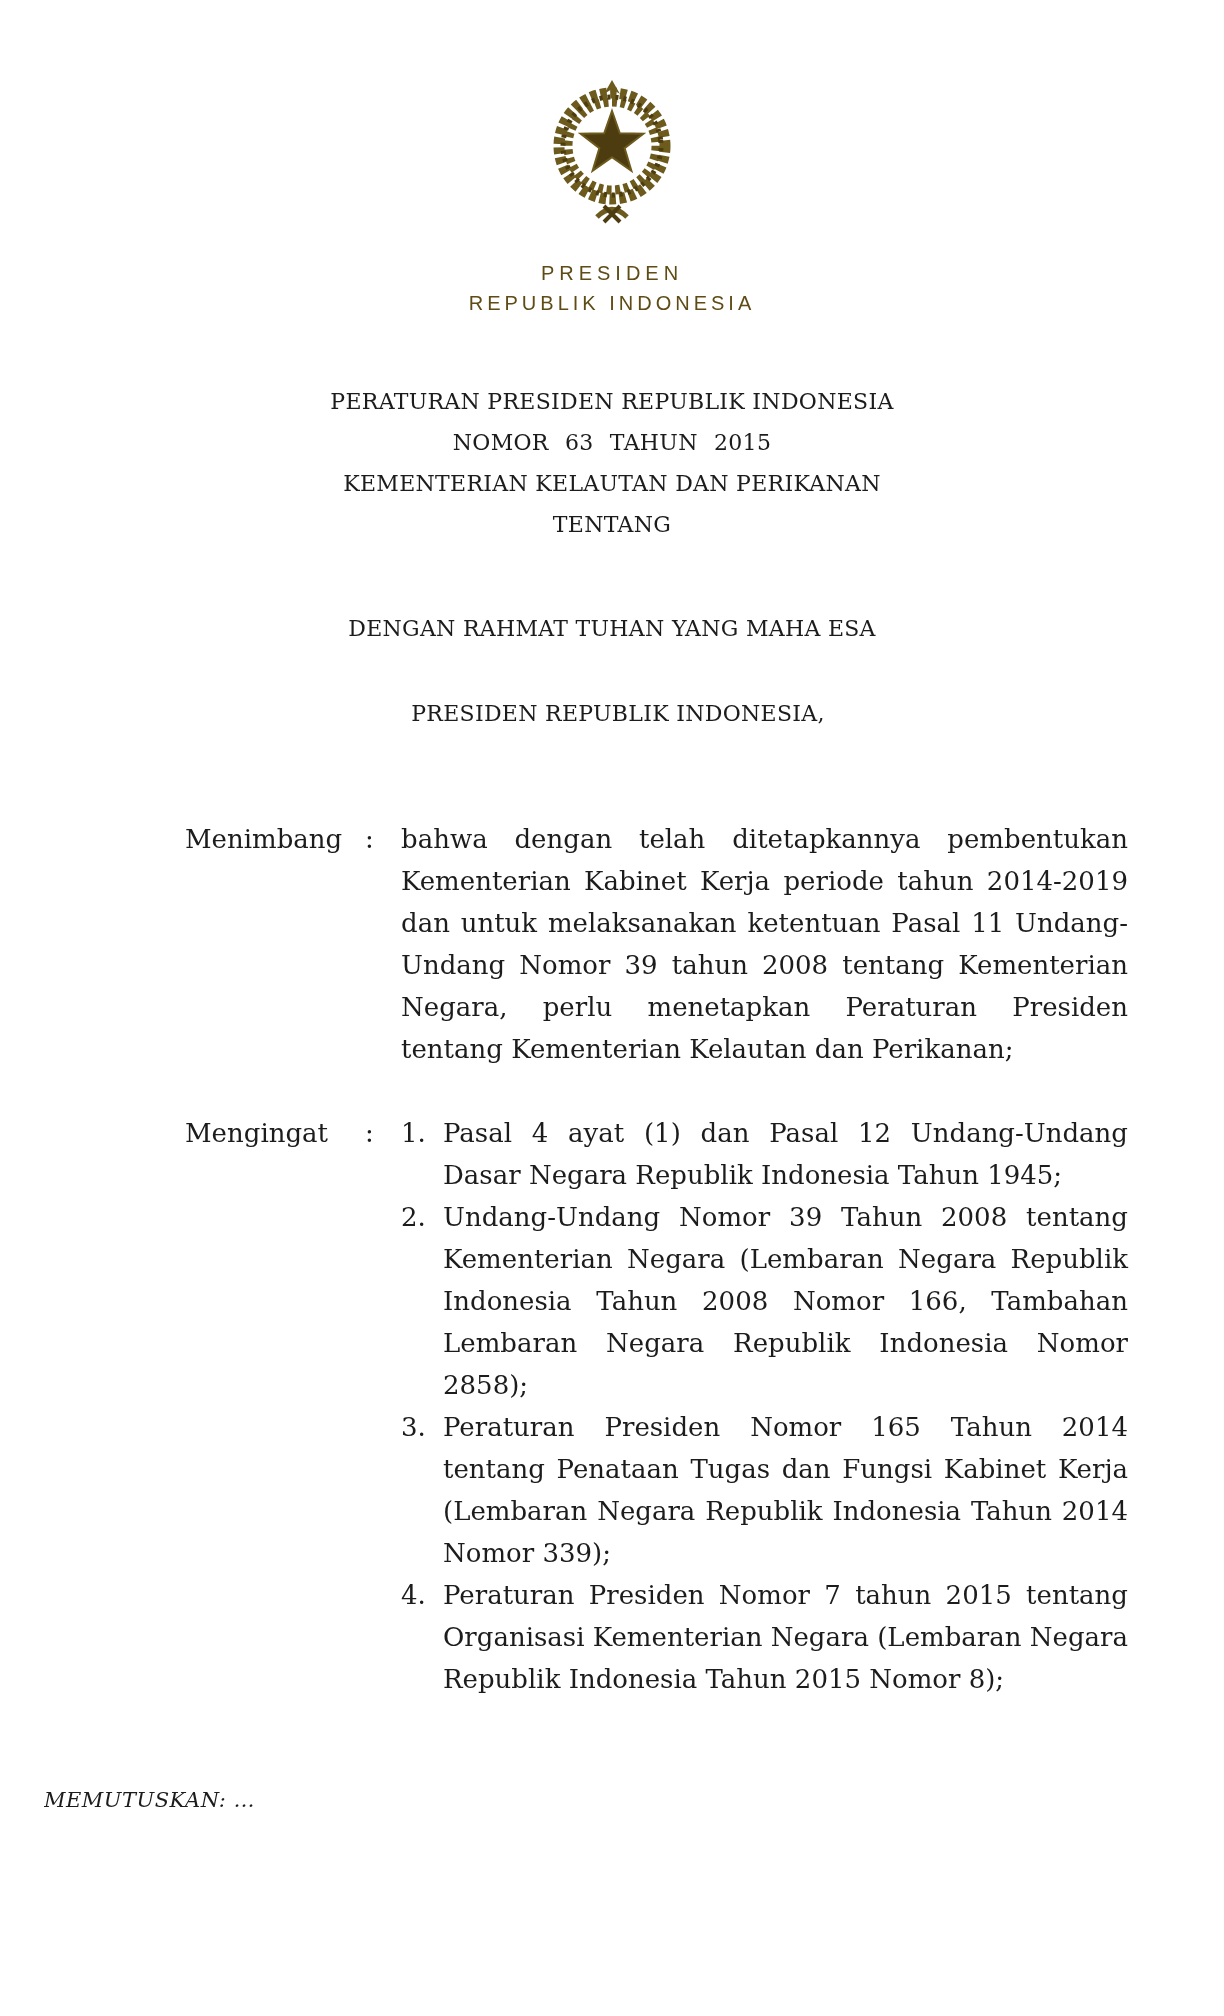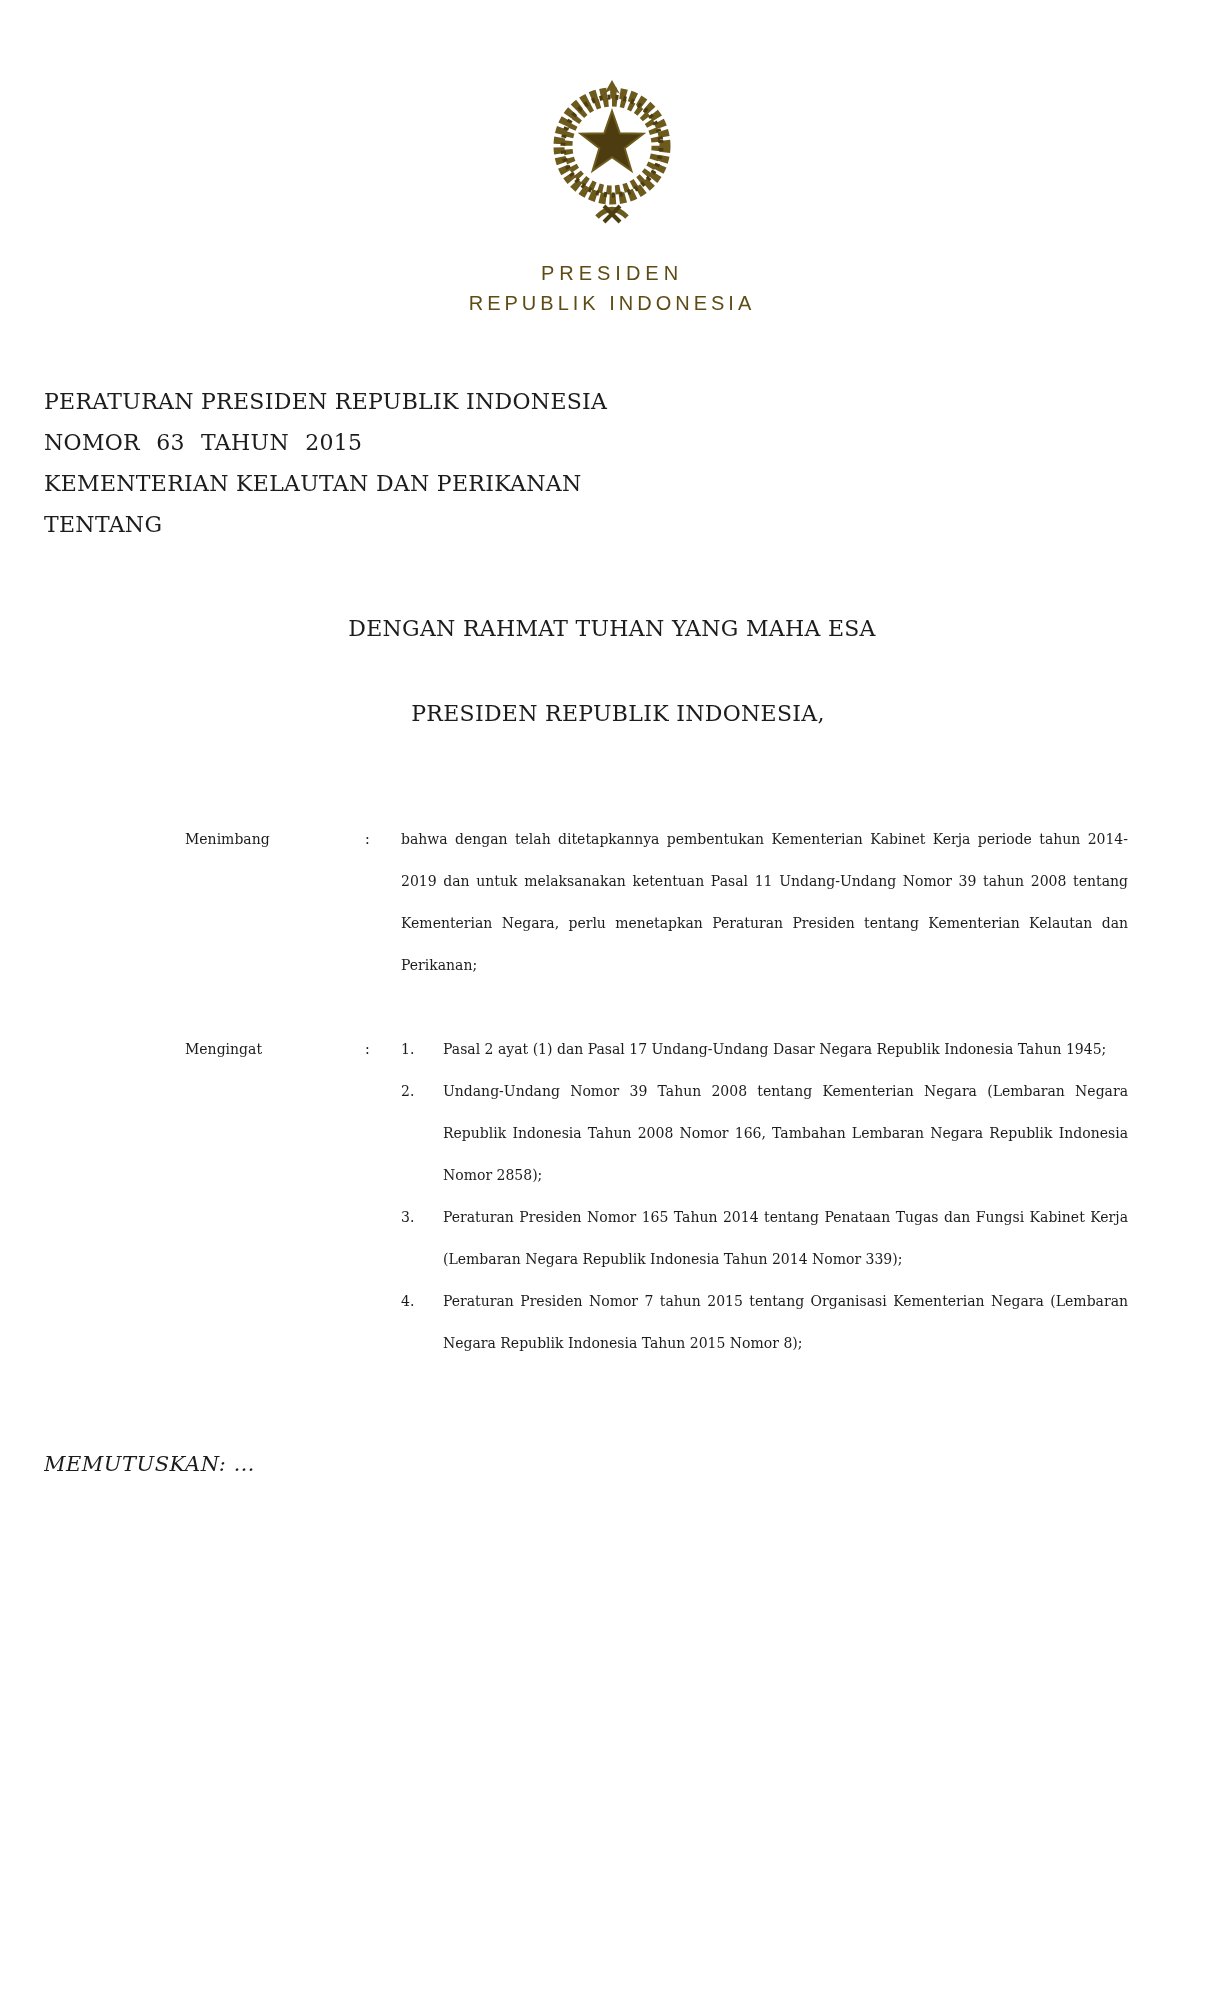--- a/index.html
+++ b/index.html
@@ -27,6 +27,7 @@
 
   .title-block {
     margin-top:66px;
+    text-align:center;
     font-size:22px;
     line-height:41px;
     letter-spacing:0.3px;

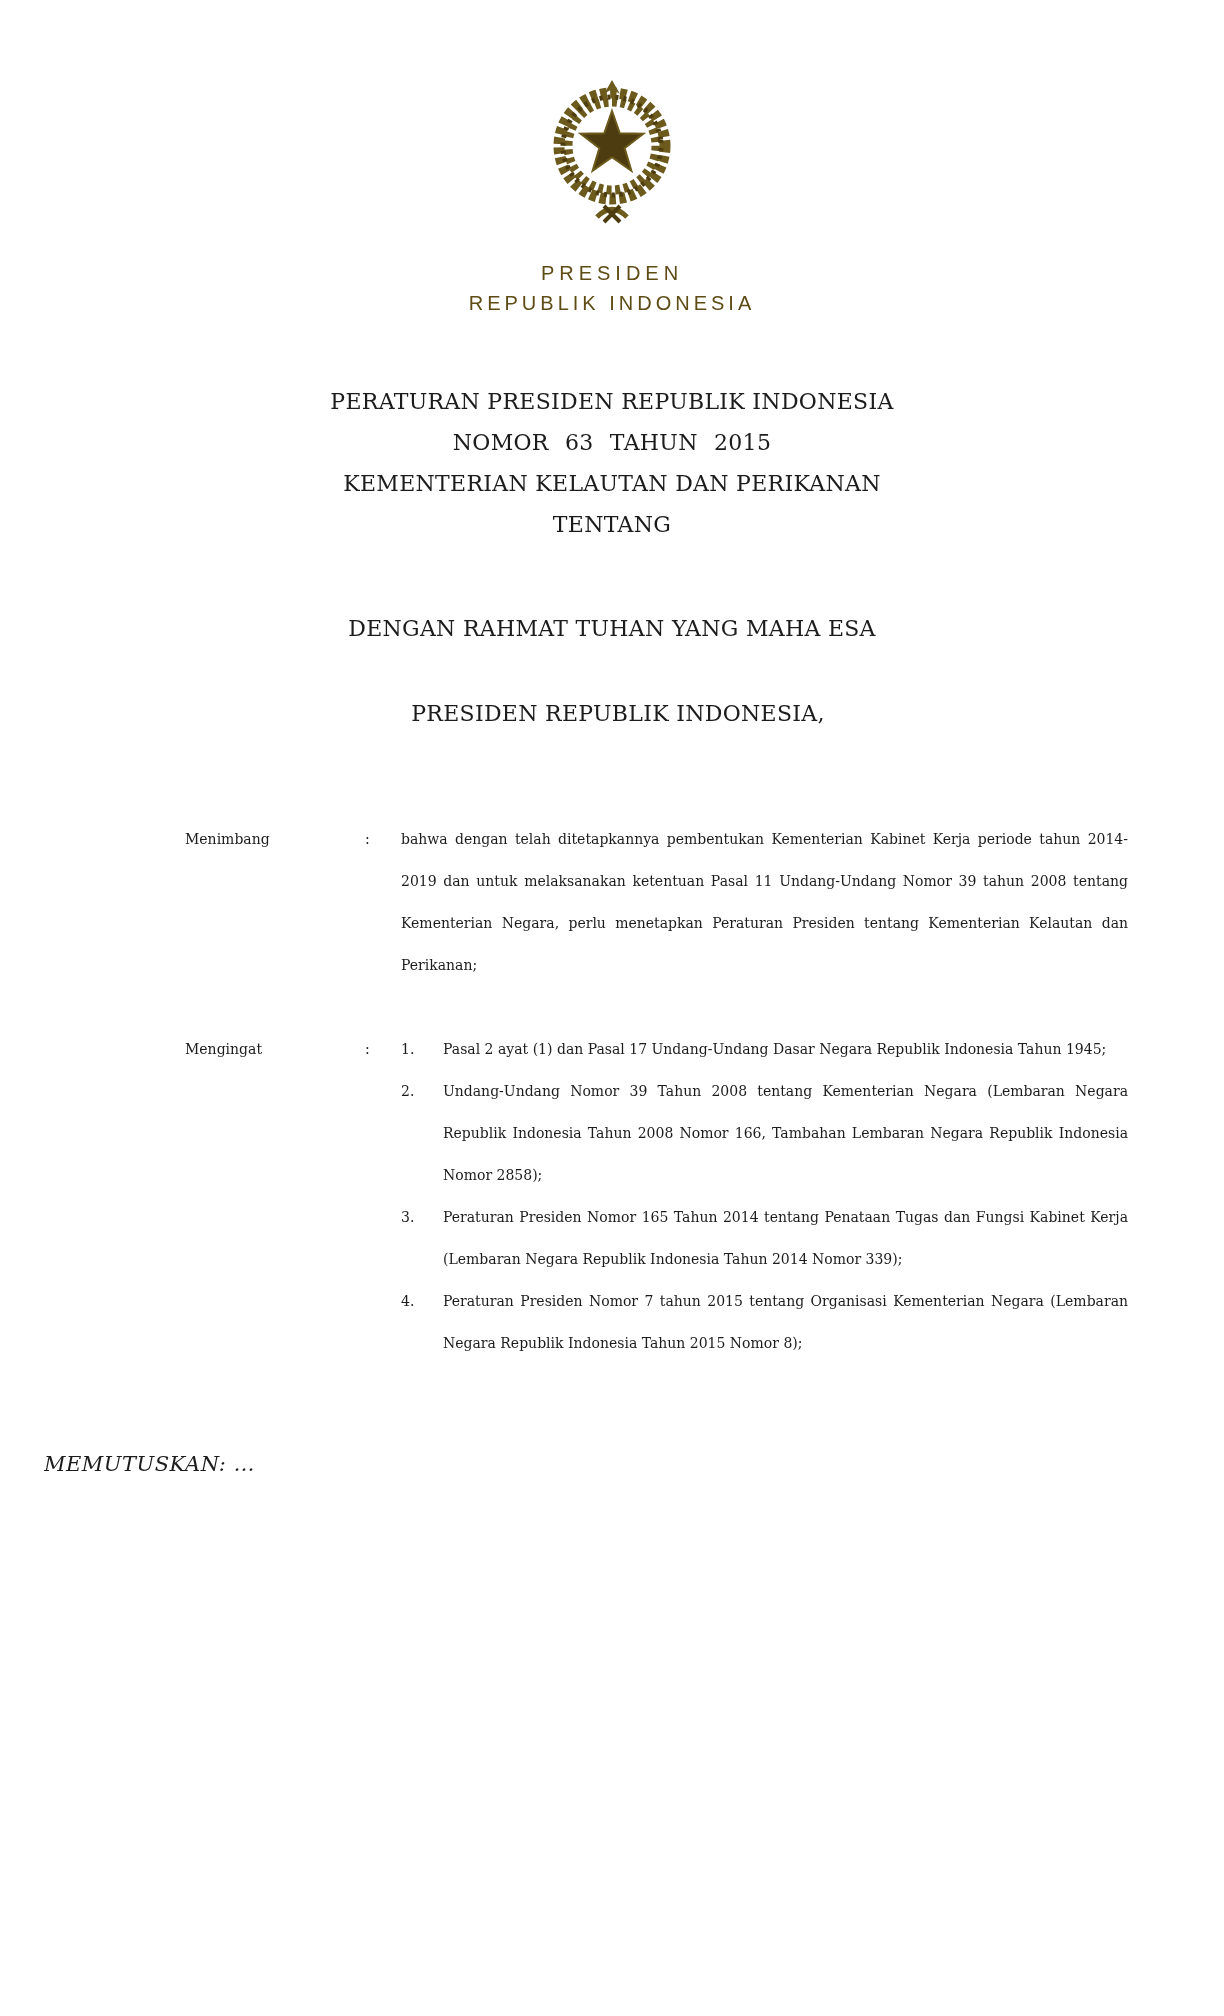--- a/index.html
+++ b/index.html
@@ -53,7 +53,7 @@
   .clauses {
     margin:84px 0 0 141px;
     width:943px;
-    font-size:14px;
+    font-size:26px;
     line-height:42px;
   }
   .clause {

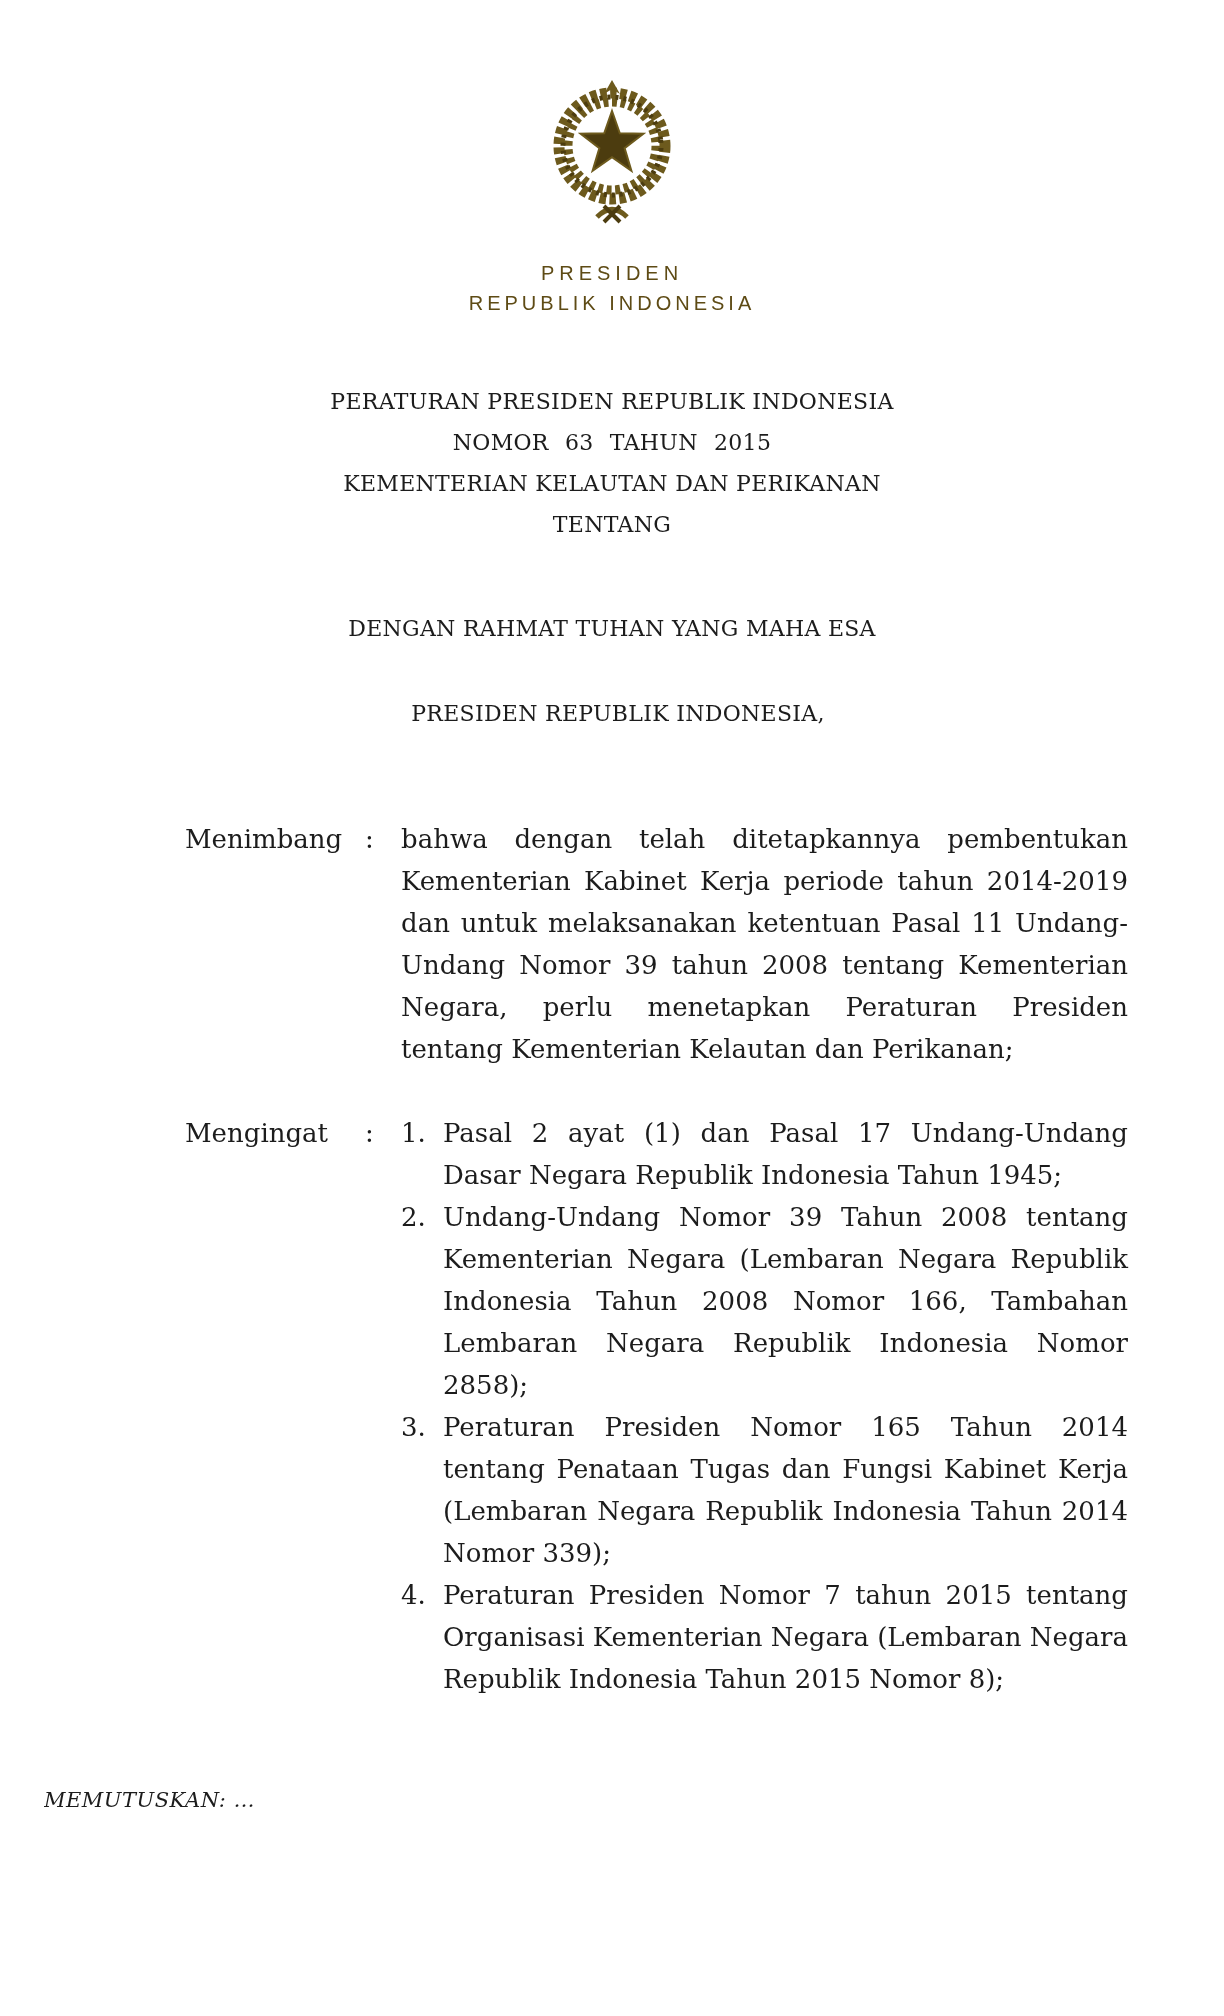--- a/index.html
+++ b/index.html
@@ -136,7 +136,7 @@
         <ol class="legal-list">
           <li>
             <span class="li-num">1.</span>
-            <span class="li-text">Pasal 2 ayat (1) dan Pasal 17 Undang-Undang Dasar Negara Republik Indonesia Tahun 1945;</span>
+            <span class="li-text">Pasal 4 ayat (1) dan Pasal 12 Undang-Undang Dasar Negara Republik Indonesia Tahun 1945;</span>
           </li>
           <li>
             <span class="li-num">2.</span>

